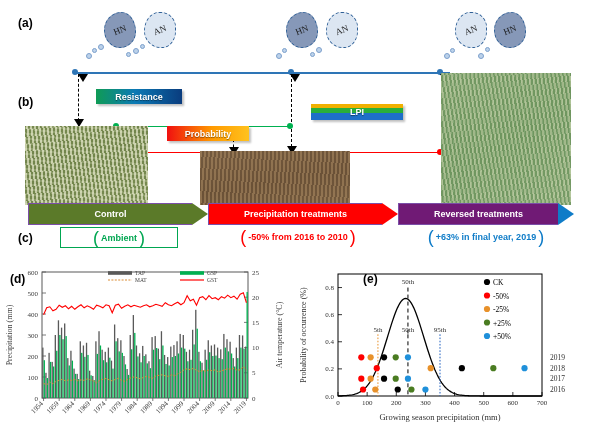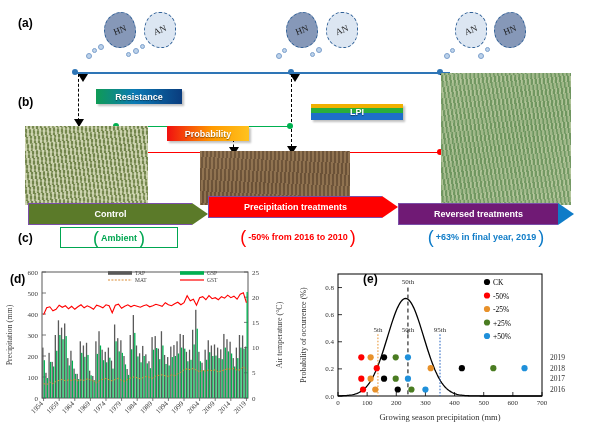--- a/index.html
+++ b/index.html
@@ -142,7 +142,7 @@
   <div class="head" style="border-left:16px solid #5B7A29;"></div>
 </div>
 
-<div class="arrow" style="left:208px;top:196px;width:190px;height:22px;">
+<div class="arrow" style="left:208px;top:203px;width:190px;height:22px;">
   <div class="body" style="flex:1;background:#FF0000;border:1px solid #7B4EA8;border-right:none;">Precipitation treatments</div>
   <div class="head" style="border-left:16px solid #FF0000;"></div>
 </div>

